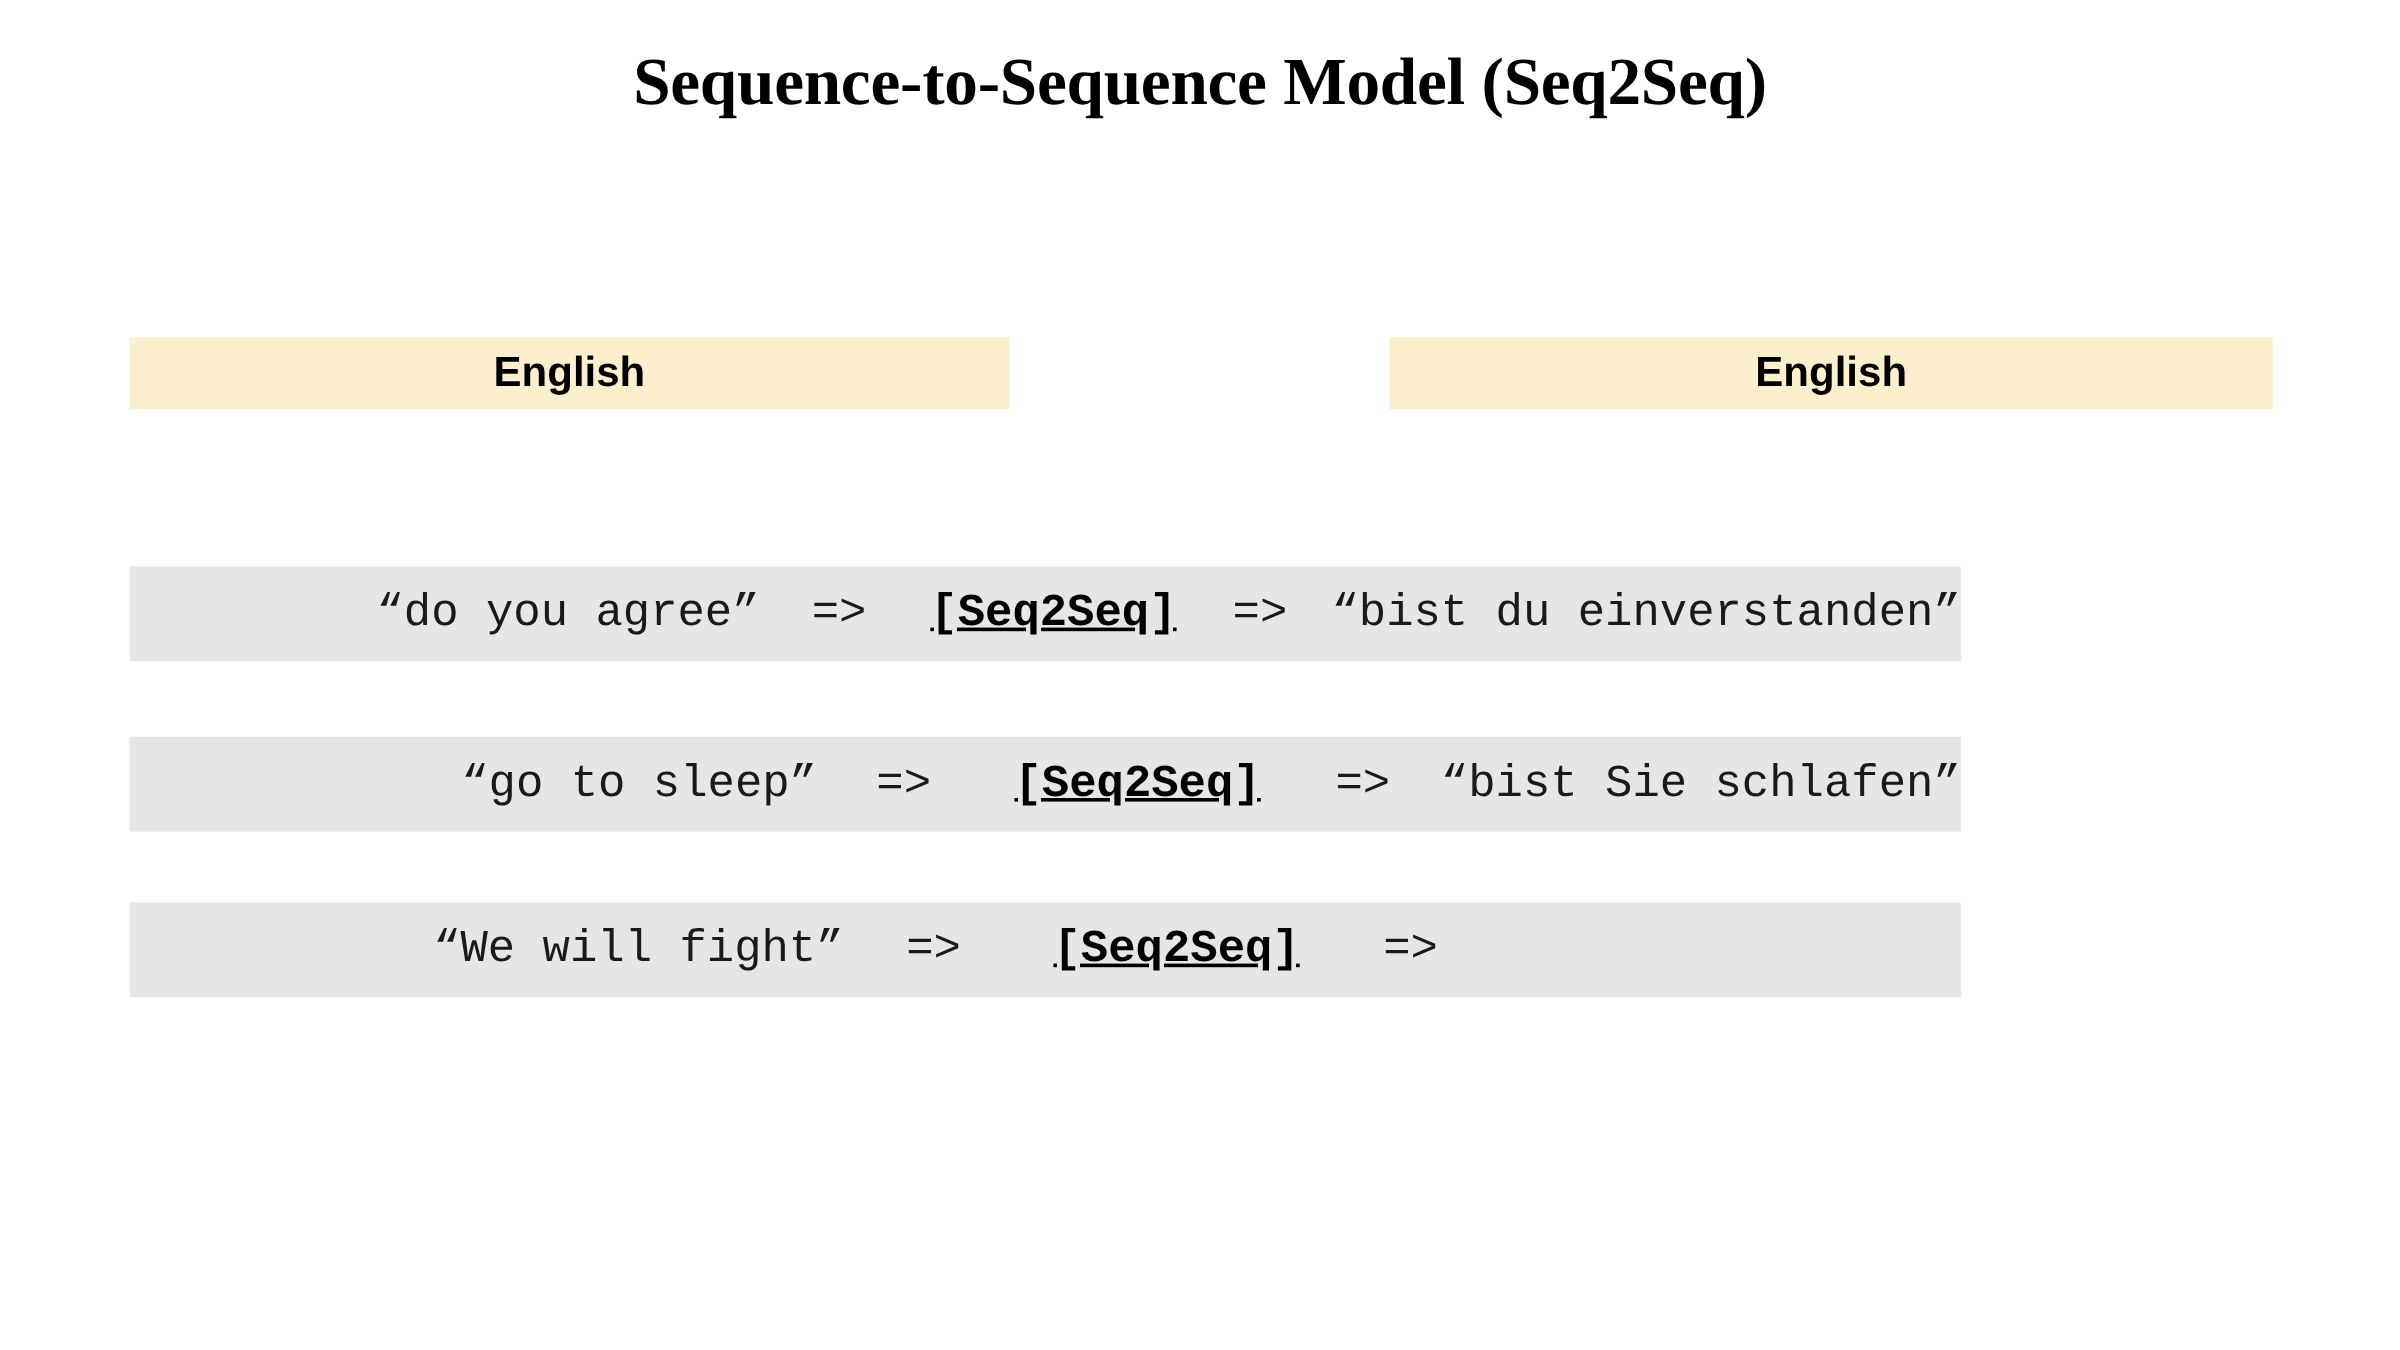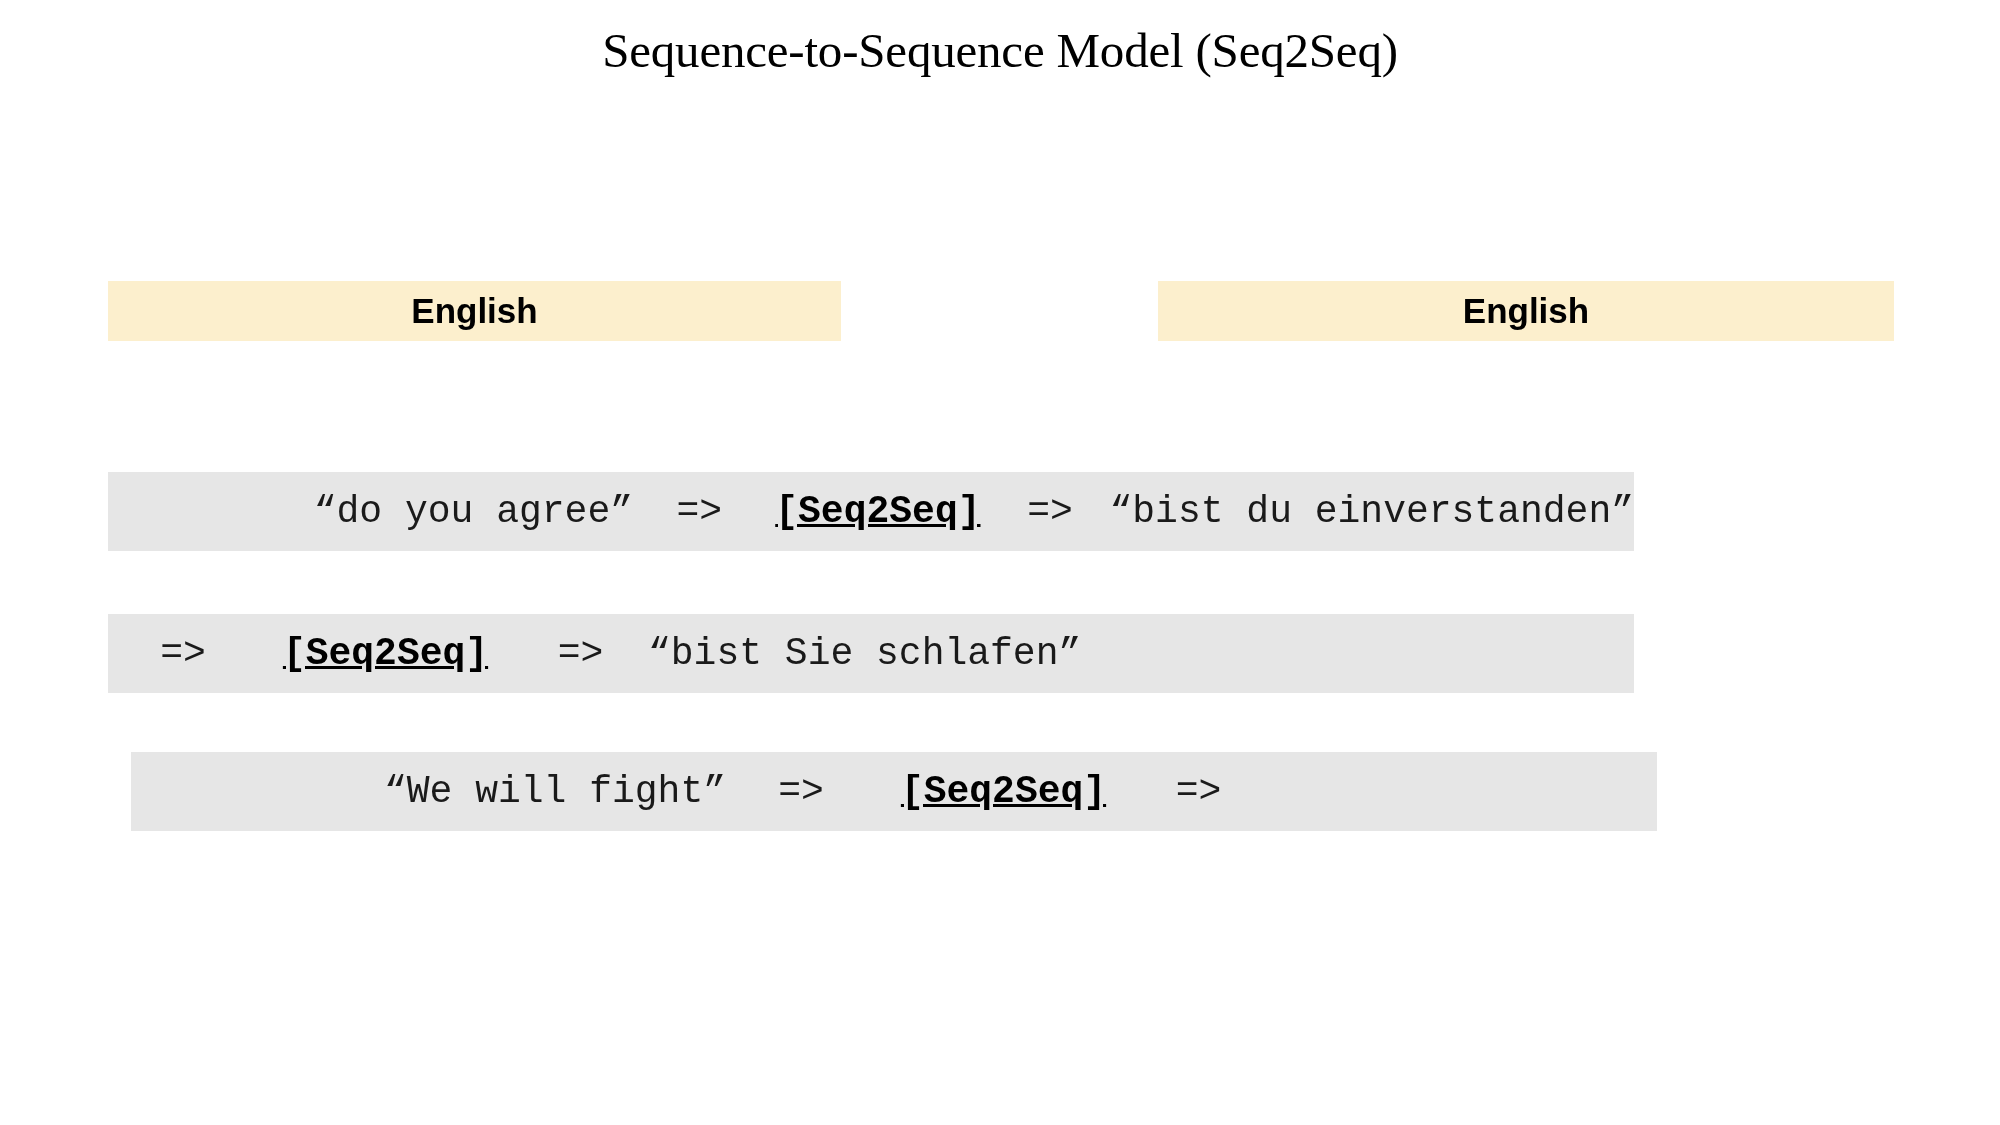--- a/index.html
+++ b/index.html
@@ -20,12 +20,12 @@
   .slide-title {
     position: absolute;
     left: 0;
-    top: 14px;
+    top: 32px;
     width: 2000px;
     text-align: center;
     font-family: "Liberation Serif", "DejaVu Serif", serif;
-    font-weight: 400;
-    font-size: 49px;
+    font-weight: 700;
+    font-size: 56px;
     line-height: 74px;
     color: #000000;
     letter-spacing: -0.2px;

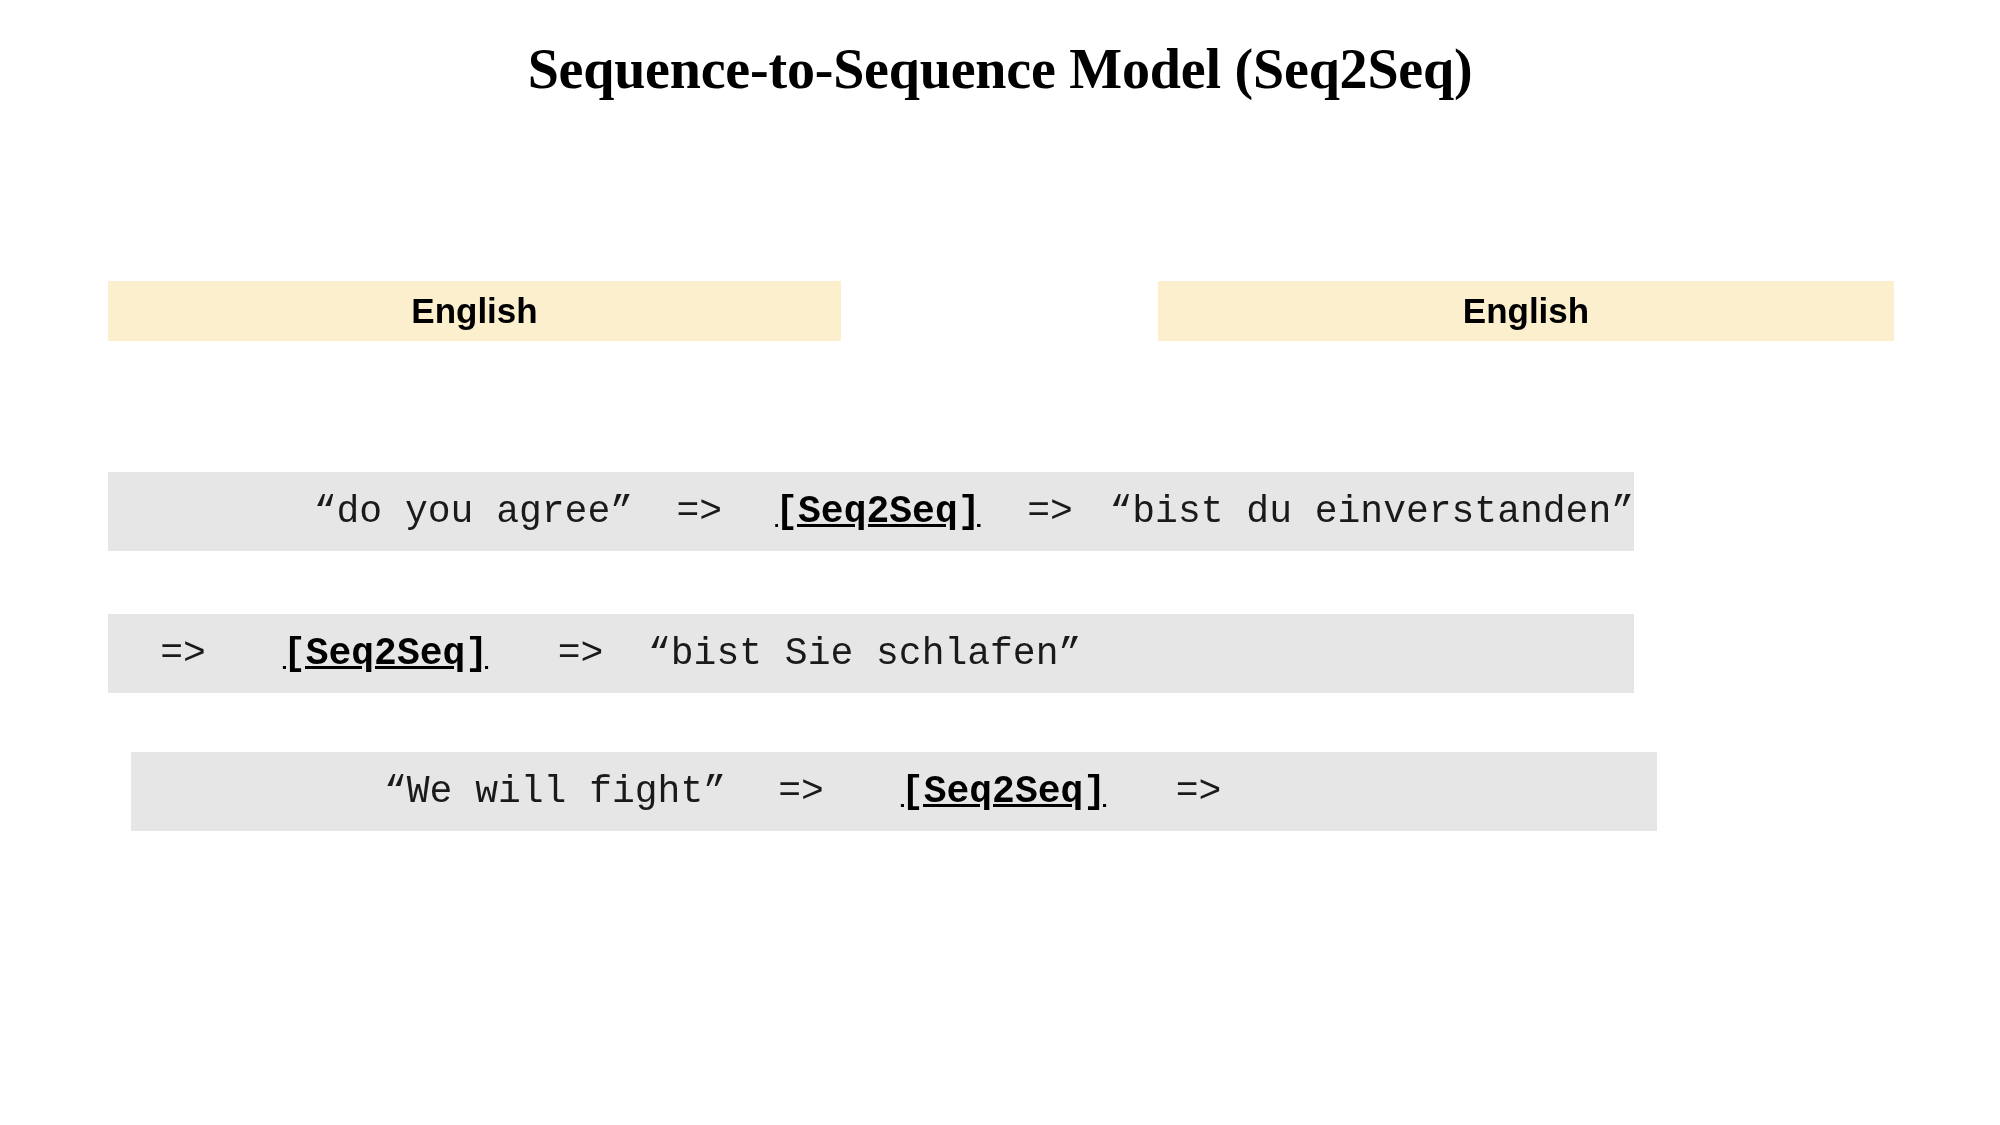--- a/index.html
+++ b/index.html
@@ -120,6 +120,7 @@
 </div>
 
 <div class="row-band row-2">
+  <span class="cell-source">“go to sleep”</span>
   <span class="cell-arrow-left">=&gt;</span>
   <span class="cell-model">[Seq2Seq]</span>
   <span class="cell-arrow-right">=&gt;</span>

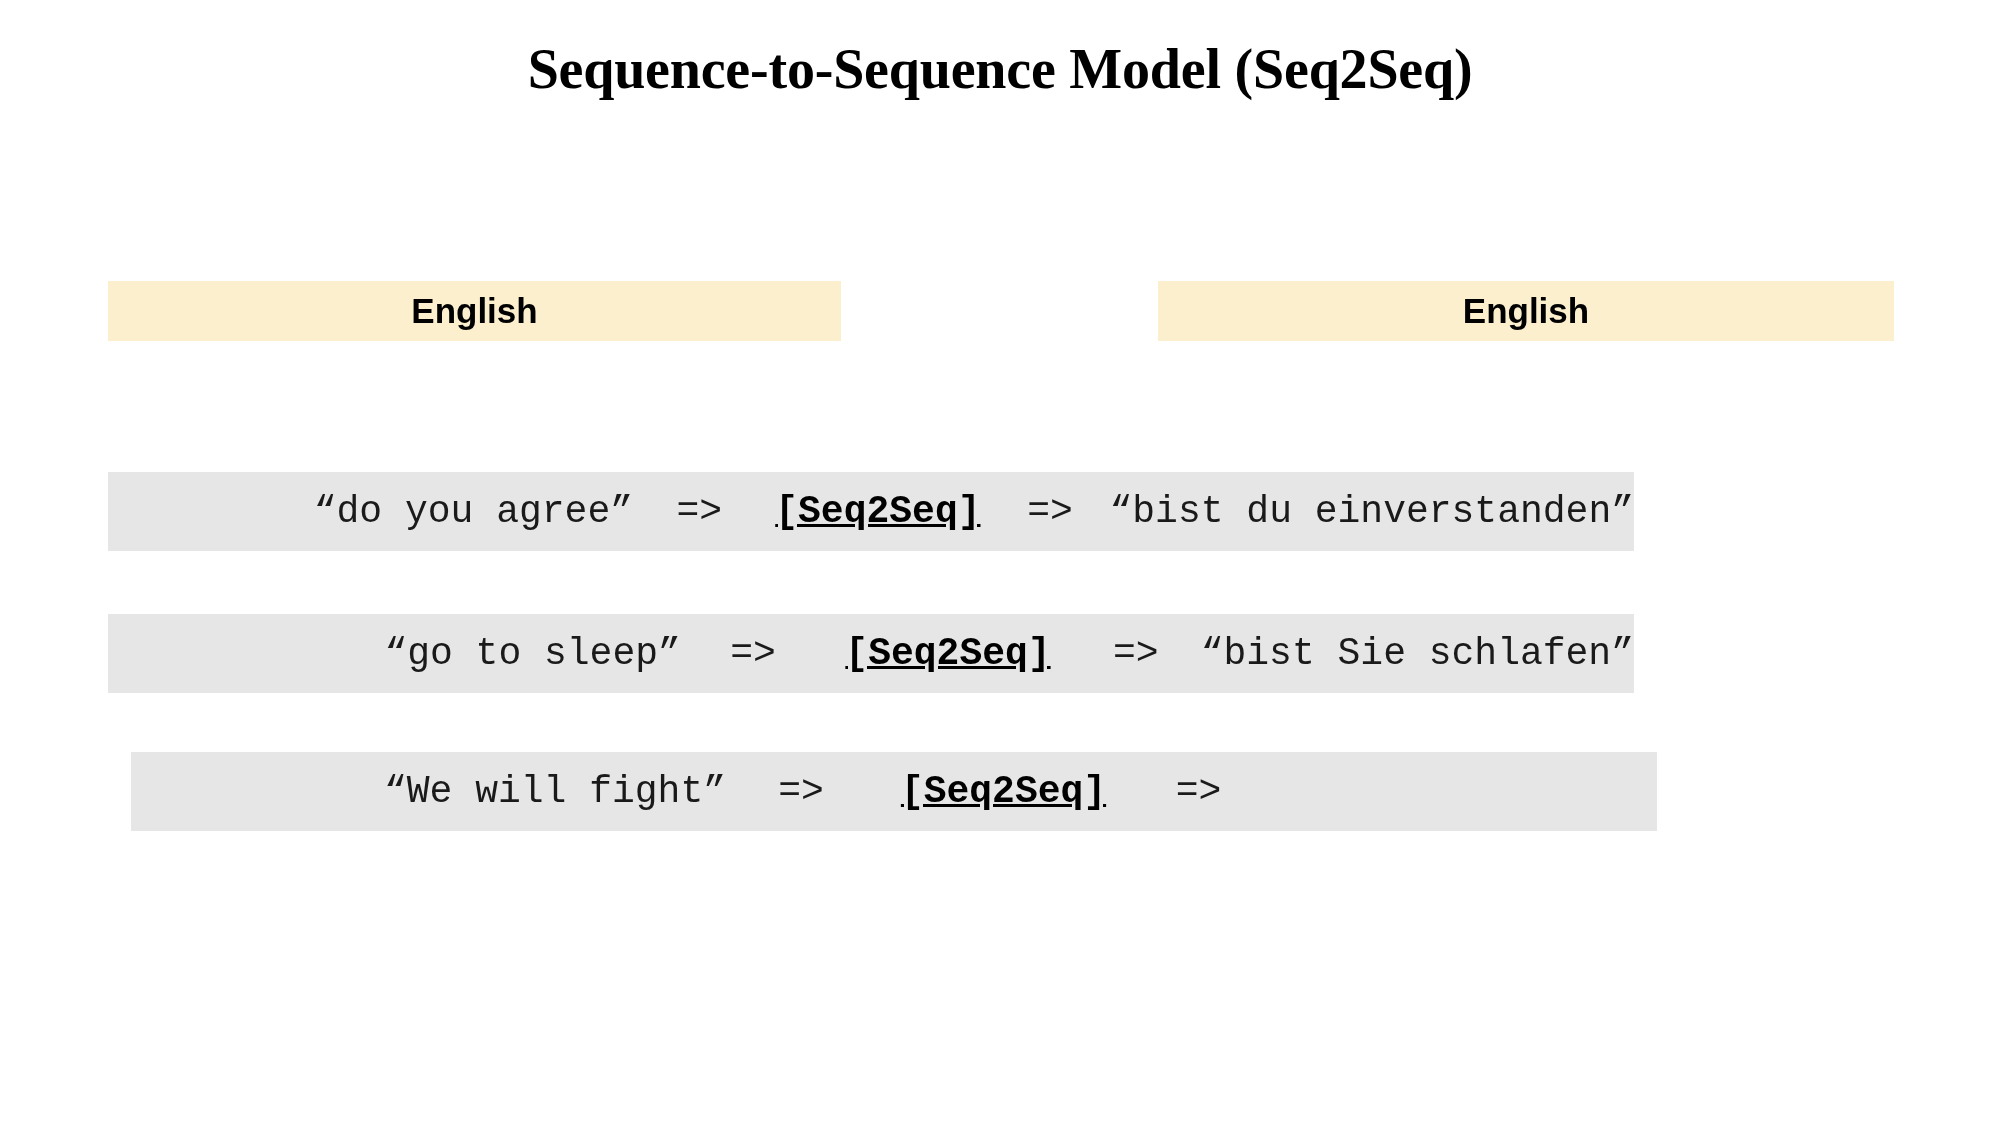--- a/index.html
+++ b/index.html
@@ -70,7 +70,7 @@
   }
   .row-1 { top: 472px; }
   .row-2 { top: 614px; }
-  .row-3 { top: 752px; margin-left: 23px; }
+  .row-3 { top: 752px; }
 
   .cell-source {
     width: 595px;

